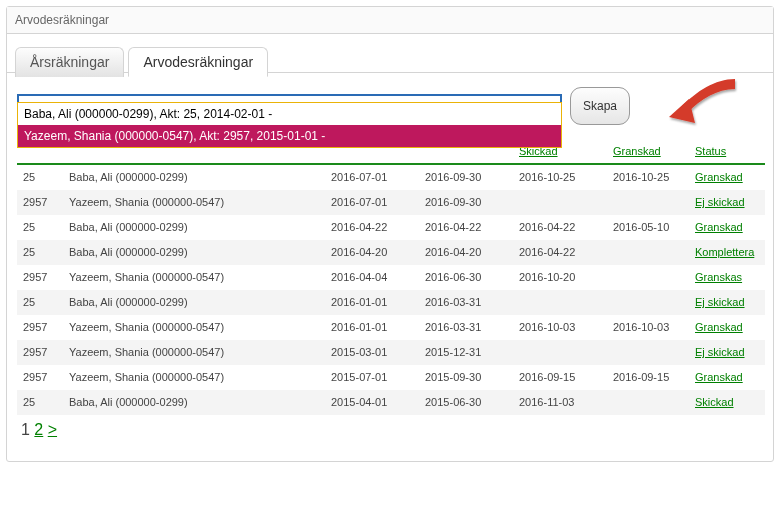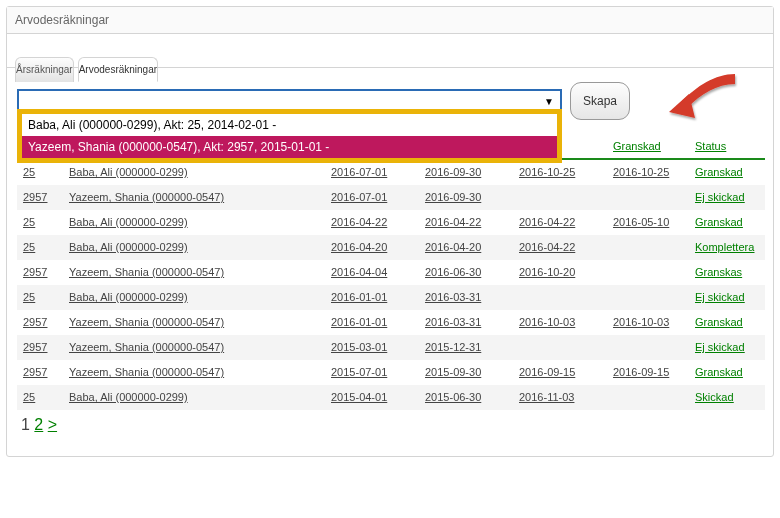--- a/index.html
+++ b/index.html
@@ -43,16 +43,16 @@
     border-bottom: 1px solid var(--panel-border);
   }
   .tab {
-    padding: 6px 0;
+    padding: 6px 14px;
     border: 1px solid var(--panel-border);
     border-bottom: none;
     border-radius: 6px 6px 0 0;
     background: var(--tab-inactive-bg);
-    font-size: 10px;
+    font-size: 14px;
     color: #555;
     cursor: pointer;
     position: relative;
-    top: 15px;
+    top: 5px;
     background: linear-gradient(#fdfdfd,#e3e3e3);
   }
   .tab.active {

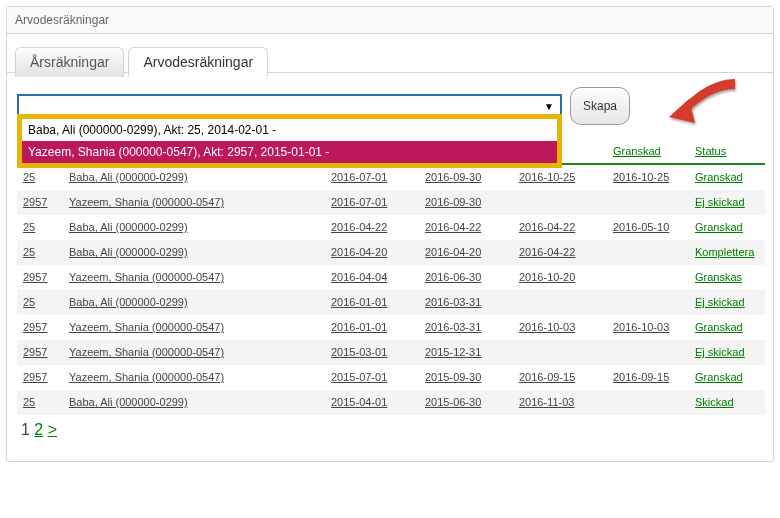--- a/index.html
+++ b/index.html
@@ -97,10 +97,10 @@
   }
   .dropdown {
     position: absolute;
-    top: 20px;
+    top: 8px;
     left: 0;
     right: 0;
-    border: 5px solid #eab308;
+    border: 1px solid #eab308;
     background: #fff;
     z-index: 20;
   }

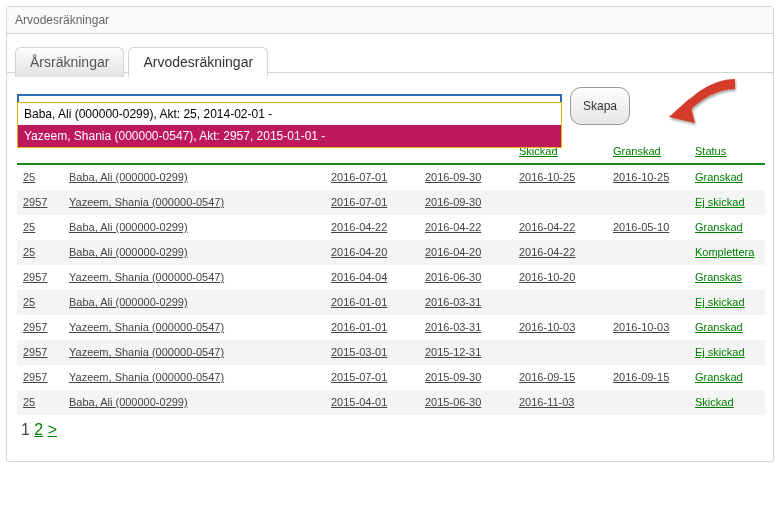--- a/index.html
+++ b/index.html
@@ -133,7 +133,6 @@
     width: 100%;
     border-collapse: collapse;
     table-layout: fixed;
-    text-decoration: underline;
   }
   thead th {
     text-align: left;

